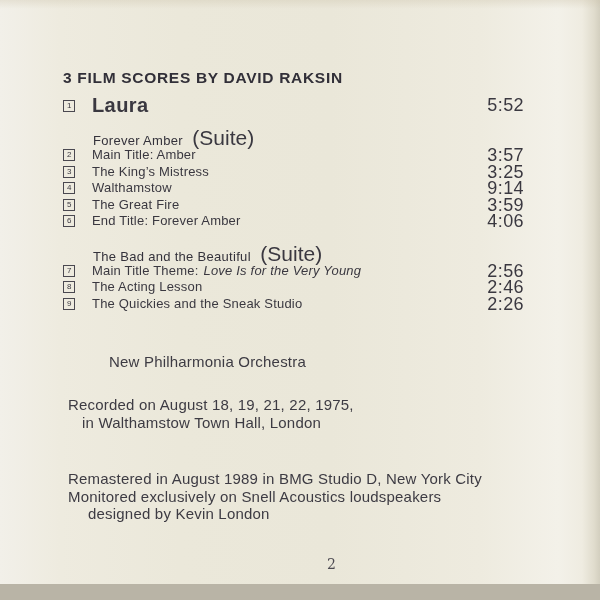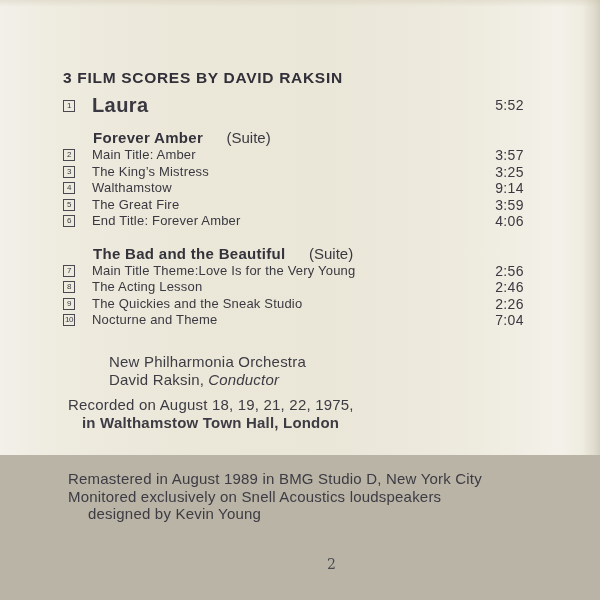--- a/index.html
+++ b/index.html
@@ -5,7 +5,7 @@
   html,body{margin:0;padding:0;}
   body{width:600px;height:600px;overflow:hidden;background:#b9b4a6;}
   .page{
-    position:relative;width:600px;height:455px;
+    position:relative;width:600px;height:584px;
     background:
       linear-gradient(180deg, rgba(200,190,165,0.30) 0%, rgba(200,190,165,0) 1.5%),
       linear-gradient(90deg, #f2f0e9 0%, #eeebdf 10%, #ebe8da 30%, #eae7d9 55%,

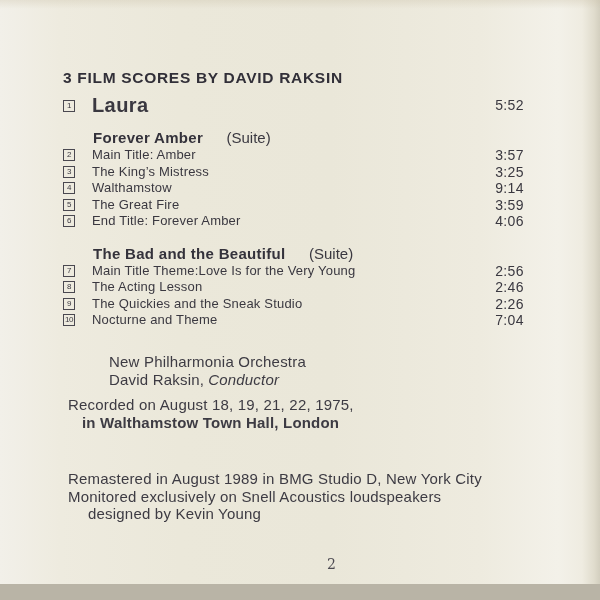--- a/index.html
+++ b/index.html
@@ -30,7 +30,7 @@
   }
   .ttl{flex:1 1 auto;font-size:13px;letter-spacing:0.2px;}
   .t-italic{}
-  .time{flex:0 0 auto;font-size:14px;letter-spacing:0.4px;}
+  .time{flex:0 0 auto;font-size:18px;letter-spacing:0.4px;}
   .sec-head{margin-top:12px;height:19px;line-height:19px;padding-left:31px;white-space:nowrap;}
   .sec-head.second{margin-top:14px;}
   .hb{font-weight:bold;font-size:15px;letter-spacing:0.3px;color:#34323b;}

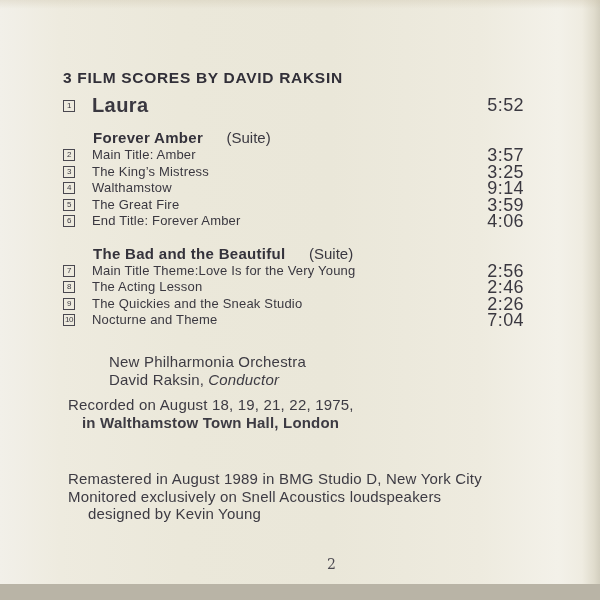--- a/index.html
+++ b/index.html
@@ -33,7 +33,7 @@
   .time{flex:0 0 auto;font-size:18px;letter-spacing:0.4px;}
   .sec-head{margin-top:12px;height:19px;line-height:19px;padding-left:31px;white-space:nowrap;}
   .sec-head.second{margin-top:14px;}
-  .hb{font-weight:bold;font-size:15px;letter-spacing:0.3px;color:#34323b;}
+  .hb{font-weight:normal;font-size:13px;letter-spacing:0.3px;color:#34323b;}
   .hs{font-size:15px;margin-left:19px;}
   .credits{position:absolute;left:68px;font-size:15px;letter-spacing:0.2px;color:#3d3b43;white-space:nowrap;}
   #credits-orch{top:353px;}

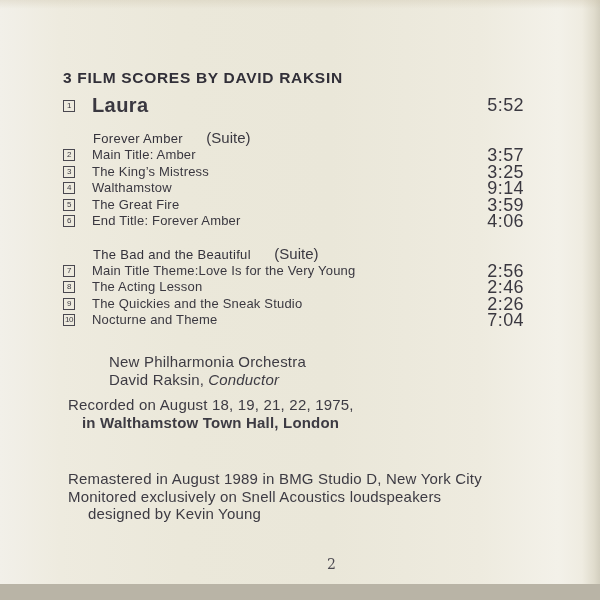--- a/index.html
+++ b/index.html
@@ -34,7 +34,7 @@
   .sec-head{margin-top:12px;height:19px;line-height:19px;padding-left:31px;white-space:nowrap;}
   .sec-head.second{margin-top:14px;}
   .hb{font-weight:normal;font-size:13px;letter-spacing:0.3px;color:#34323b;}
-  .hs{font-size:15px;margin-left:19px;}
+  .hs{font-size:21px;margin-left:5px;}
   .credits{position:absolute;left:68px;font-size:15px;letter-spacing:0.2px;color:#3d3b43;white-space:nowrap;}
   #credits-orch{top:353px;}
   #credits-orch .cl{line-height:18px;margin-left:41px;}

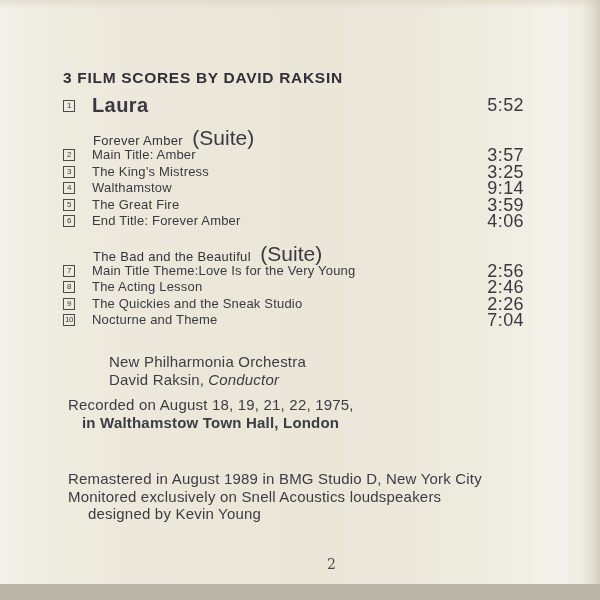--- a/index.html
+++ b/index.html
@@ -29,7 +29,7 @@
     margin-left:1px;margin-right:17px;
   }
   .ttl{flex:1 1 auto;font-size:13px;letter-spacing:0.2px;}
-  .t-italic{}
+  .t-italic{font-style:italic;margin-left:5px;}
   .time{flex:0 0 auto;font-size:18px;letter-spacing:0.4px;}
   .sec-head{margin-top:12px;height:19px;line-height:19px;padding-left:31px;white-space:nowrap;}
   .sec-head.second{margin-top:14px;}

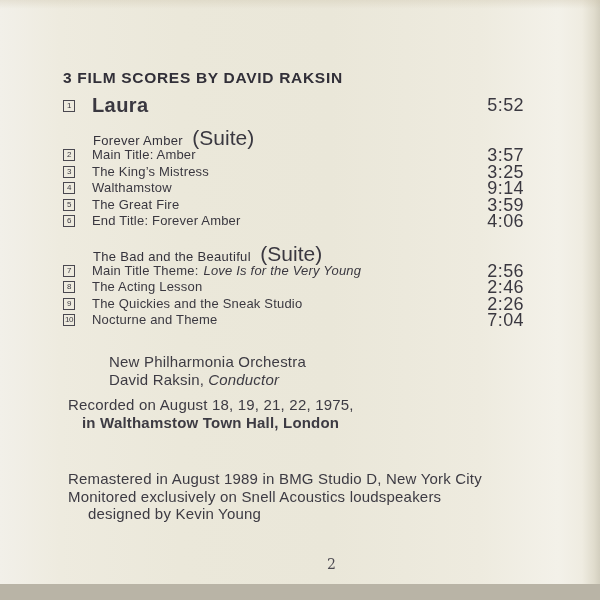--- a/index.html
+++ b/index.html
@@ -116,11 +116,6 @@
       <span class="ttl">The Quickies and the Sneak Studio</span>
       <span class="time">2:26</span>
     </div>
-    <div class="row">
-      <span class="num">10</span>
-      <span class="ttl">Nocturne and Theme</span>
-      <span class="time">7:04</span>
-    </div>
 
   </div>
 

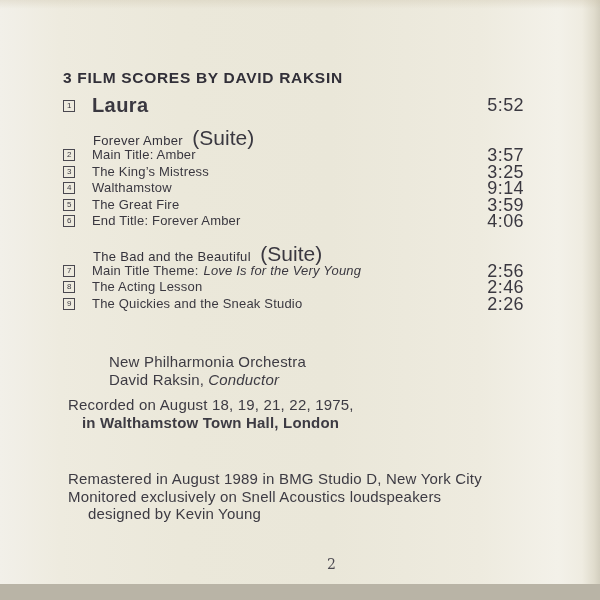--- a/index.html
+++ b/index.html
@@ -121,7 +121,6 @@
 
   <div class="credits" id="credits-orch">
     <div class="cl">New Philharmonia Orchestra</div>
-    <div class="cl"><span>David Raksin,</span><span class="c-italic">Conductor</span></div>
   </div>
 
   <div class="credits" id="credits-rec">

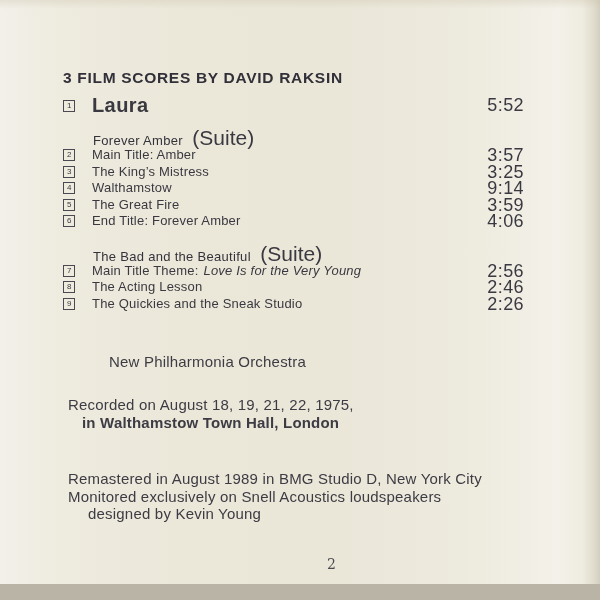--- a/index.html
+++ b/index.html
@@ -42,7 +42,7 @@
   #credits-rec .cl{line-height:17.5px;}
   #credits-rem{top:438px;margin-top:32px;}
   #credits-rem .cl{line-height:17.5px;}
-  .indent-sm{padding-left:14px;font-weight:bold;}
+  .indent-sm{padding-left:14px;}
   .indent-md{padding-left:20px;}
   .c-italic{font-style:italic;margin-left:4px;}
   .page-number{

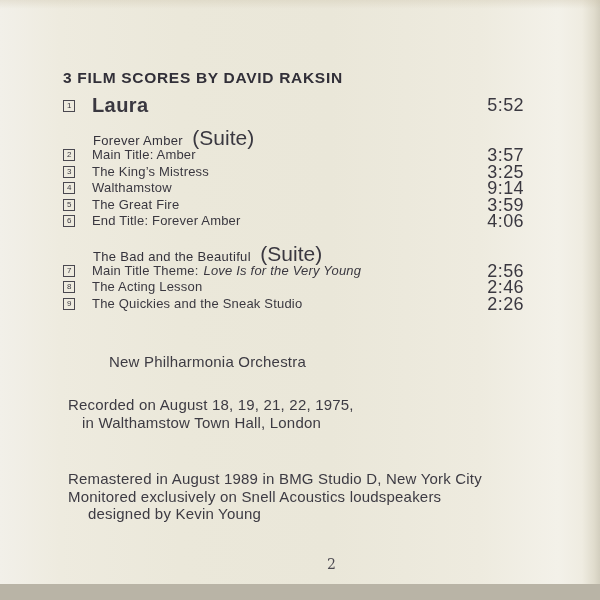--- a/index.html
+++ b/index.html
@@ -131,7 +131,7 @@
   <div class="credits" id="credits-rem">
     <div class="cl">Remastered in August 1989 in BMG Studio D, New York City</div>
     <div class="cl">Monitored exclusively on Snell Acoustics loudspeakers</div>
-    <div class="cl indent-md">designed by Kevin Young</div>
+    <div class="cl indent-md">designed by Kevin London</div>
   </div>
 
   <div class="page-number">2</div>

